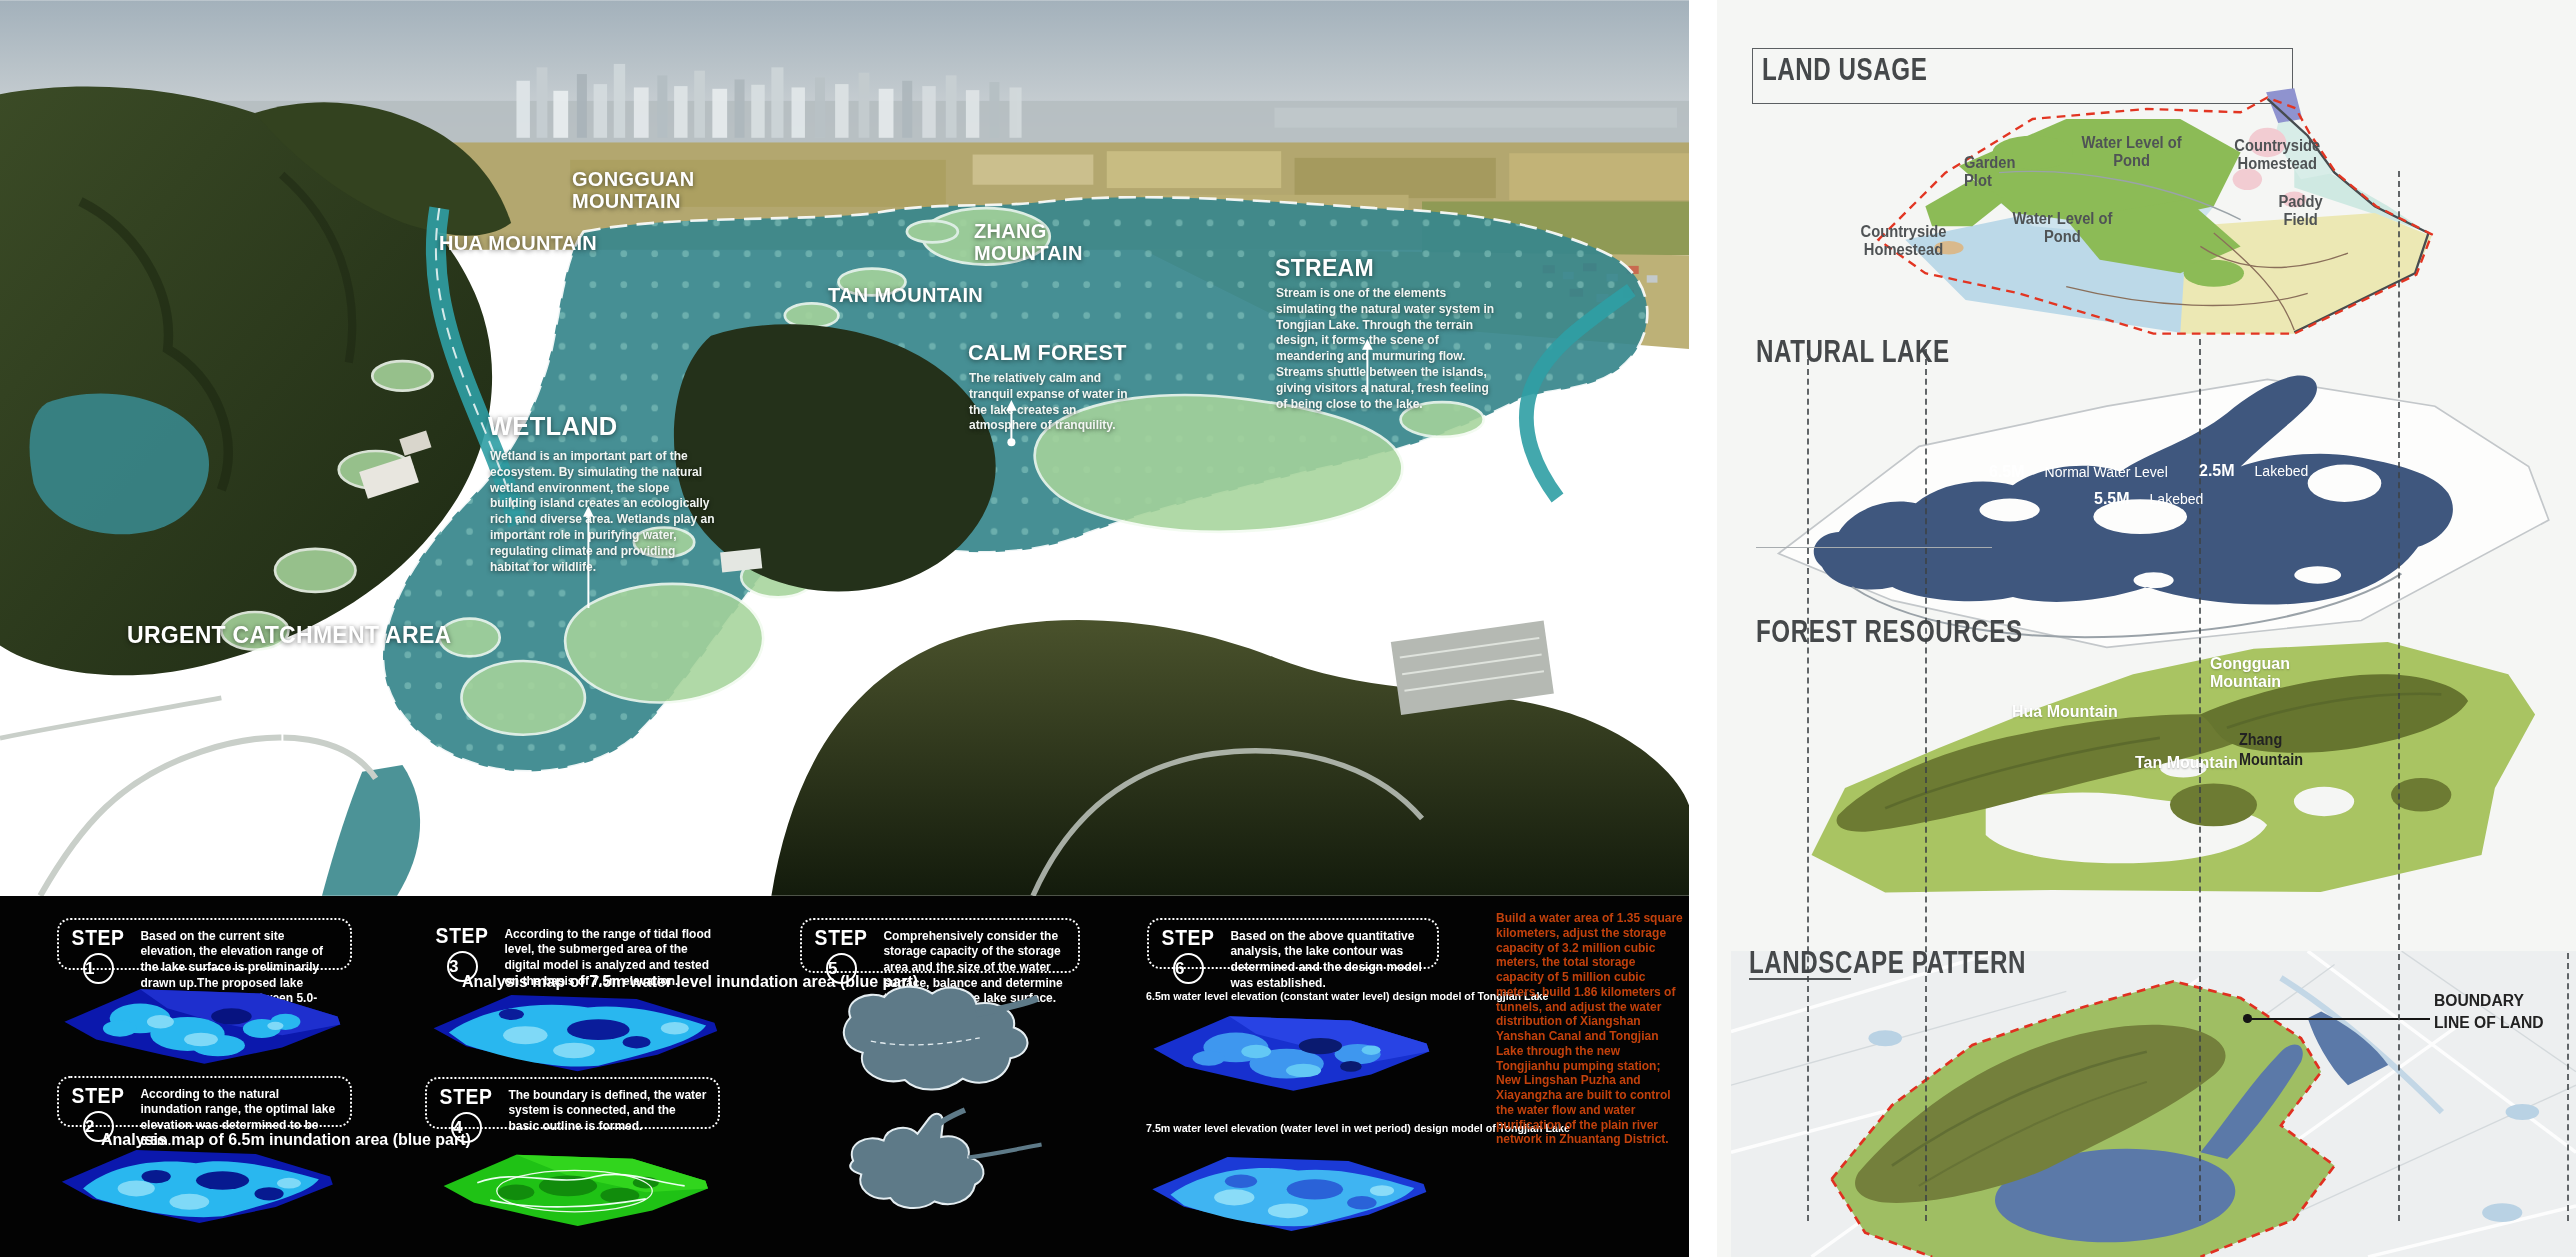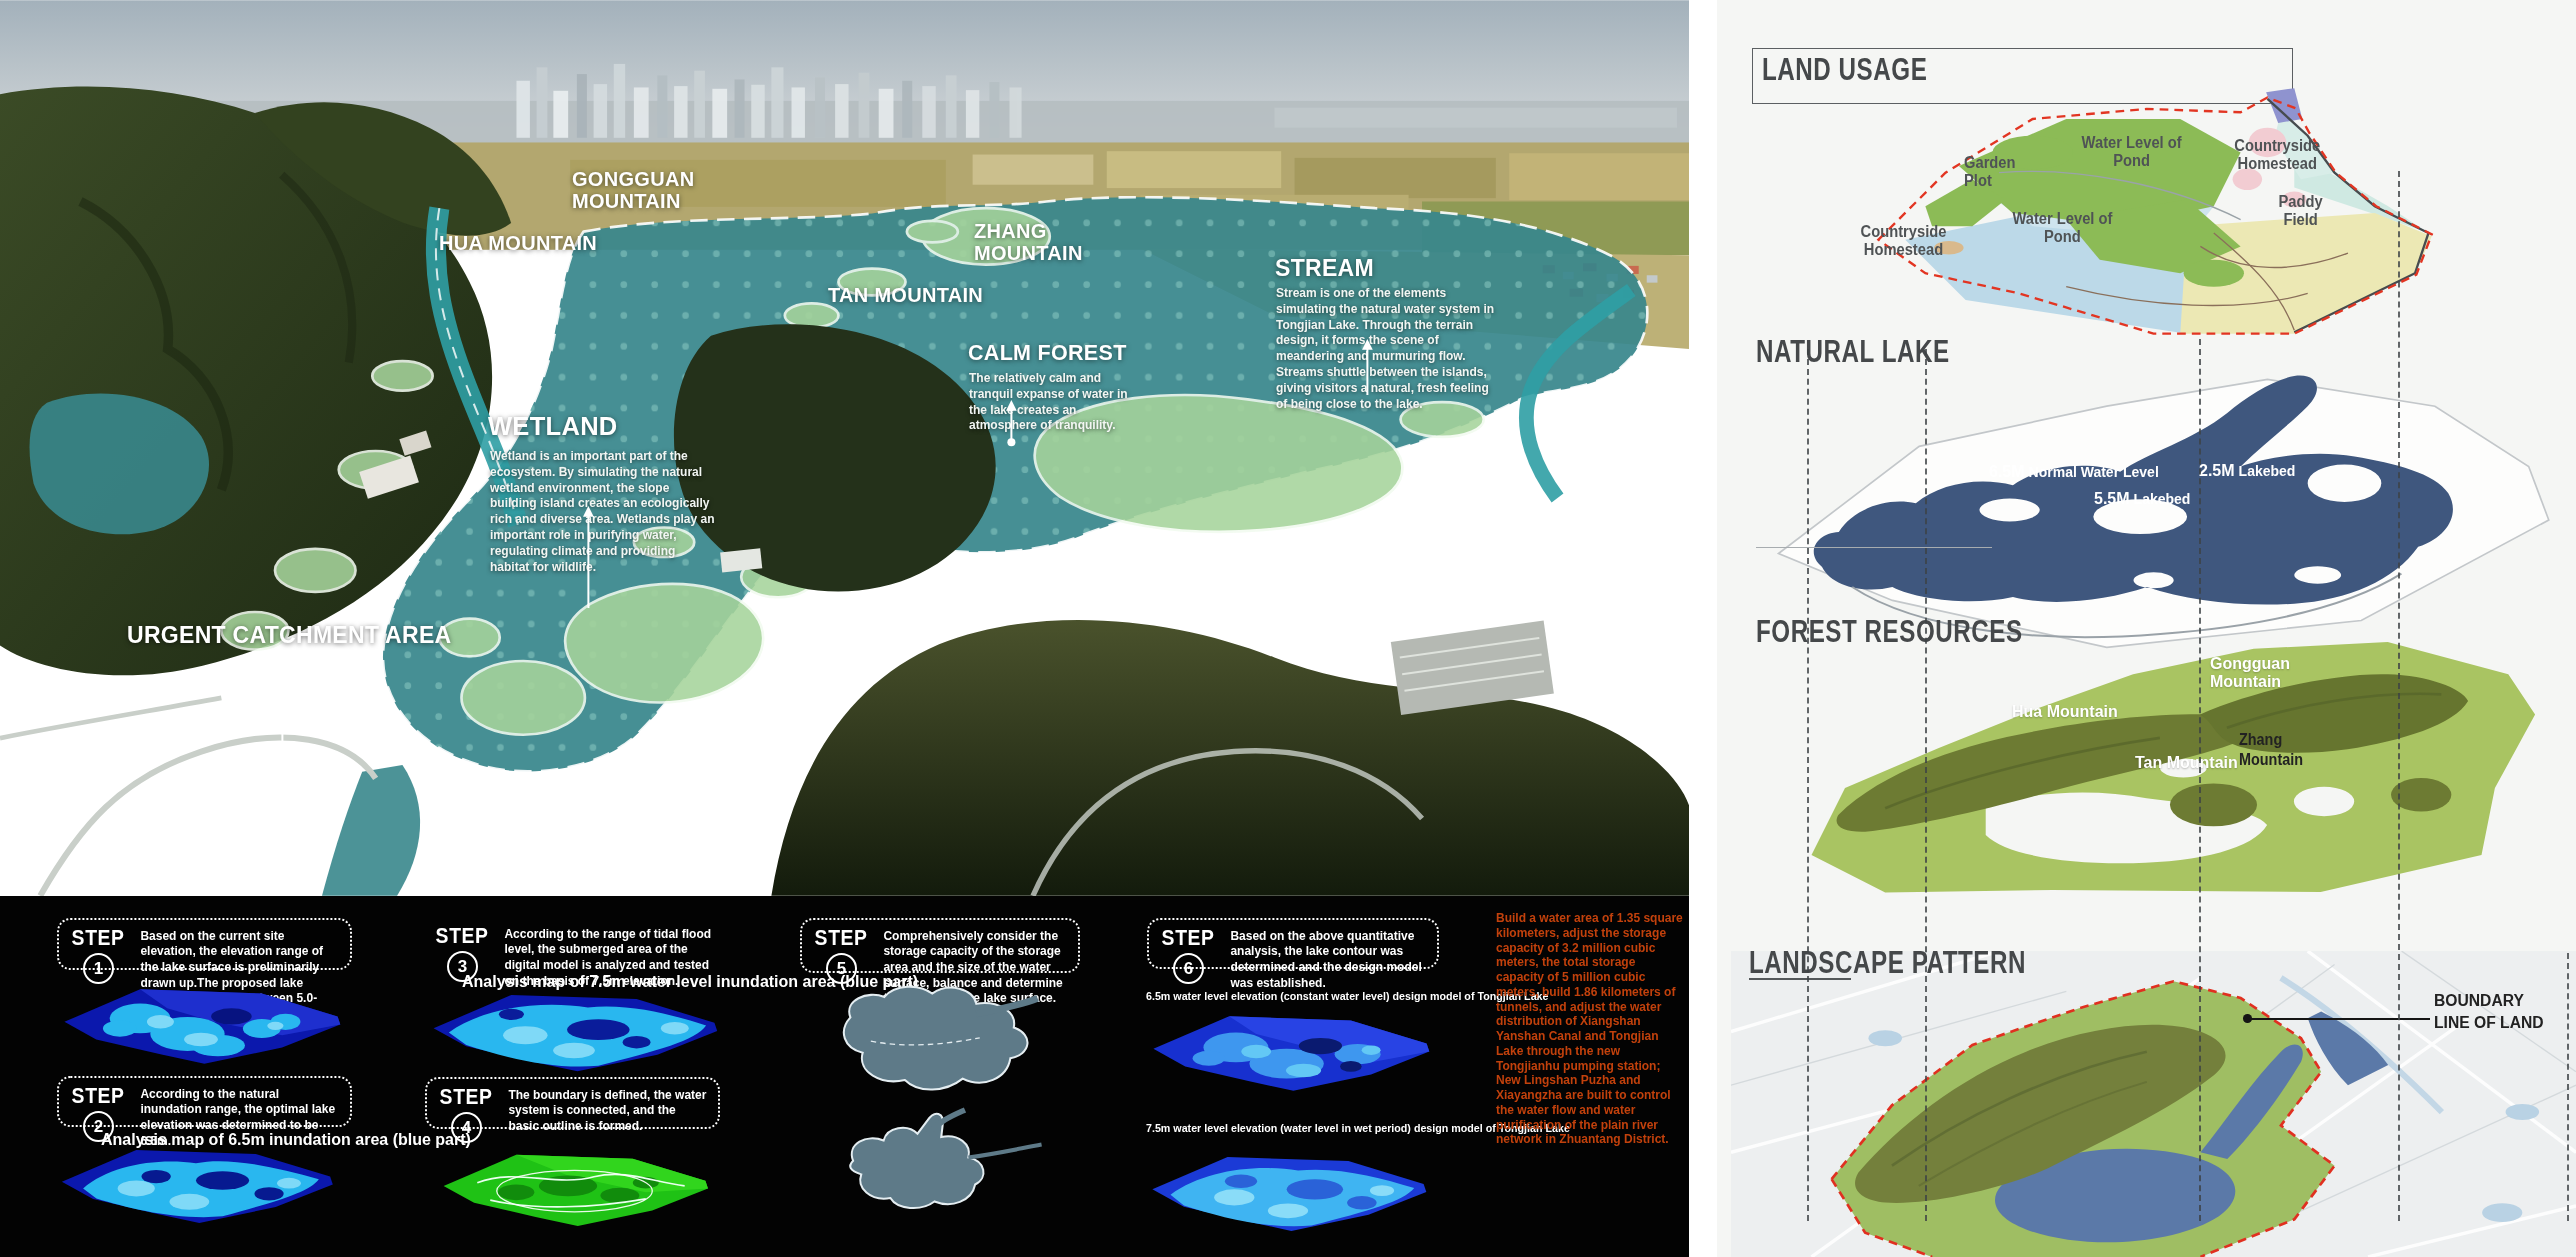--- a/index.html
+++ b/index.html
@@ -34,7 +34,7 @@
             white-space:pre-line;text-shadow:0 0.7px 2px rgba(0,0,0,.25);}
   .lakelbl{position:absolute;color:#fff;white-space:nowrap;}
   .lakelbl .big{font-size:16px;font-weight:bold;}
-  .lakelbl .small{font-size:14px;font-weight:bold;margin-left:4px;}
+  .lakelbl .small{font-size:14px;font-weight:normal;margin-left:20px;}
   .dashline{position:absolute;width:0;border-left:2px dashed #3d4245;opacity:.8;z-index:6;}
   .hline{position:absolute;height:0;border-top:1.3px solid #a7acaf;}
   #lu-box{position:absolute;left:1752px;top:48px;width:541px;height:56px;border:1.3px solid #5b5f62;box-sizing:border-box;}

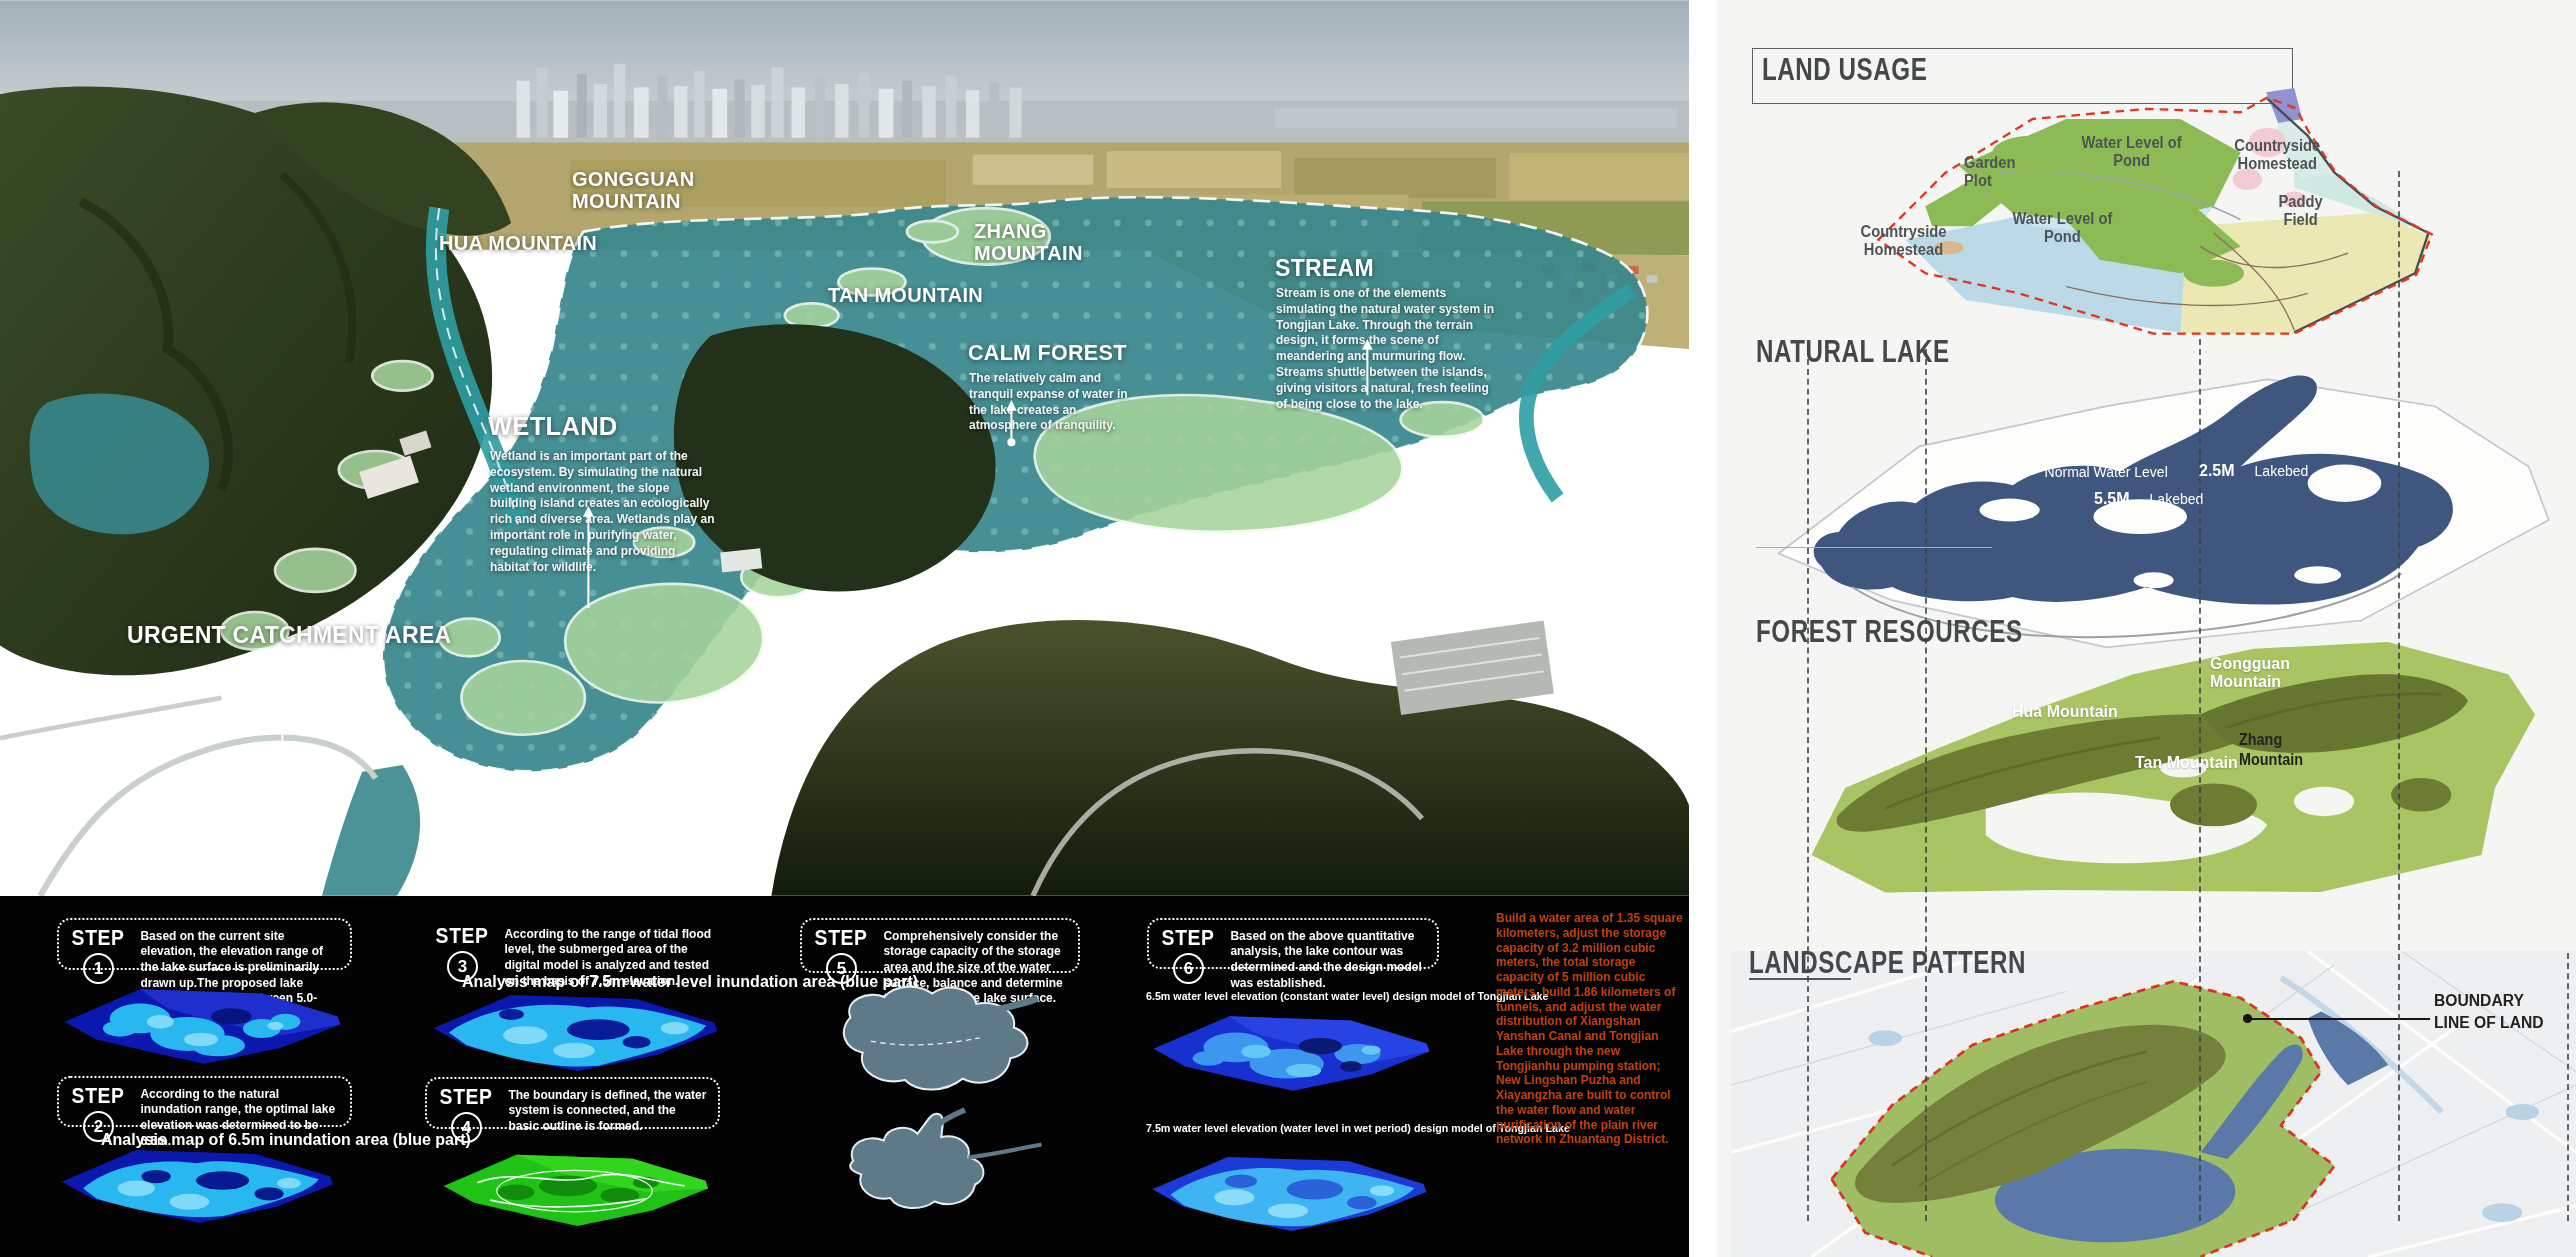--- a/index.html
+++ b/index.html
@@ -16,7 +16,7 @@
   .step-box{position:absolute;border:2px dotted #fff;border-radius:13.4px;display:flex;gap:12px;
             padding:5.4px 9.4px;color:#fff;box-sizing:border-box;background:rgba(0,0,0,.25);}
   .step-box.noborder{border-color:transparent;background:none;}
-  .step-head{width:60px;text-align:center;flex:none;}
+  .step-head{width:60px;flex:none;}
   .step-word{font-size:22px;font-weight:bold;letter-spacing:0.7px;transform:scaleX(.88);transform-origin:center top;}
   .step-num{width:27px;height:27px;border:2px solid #fff;border-radius:50%;margin:1.3px auto 0;
             font-size:17px;font-weight:bold;line-height:27px;}

